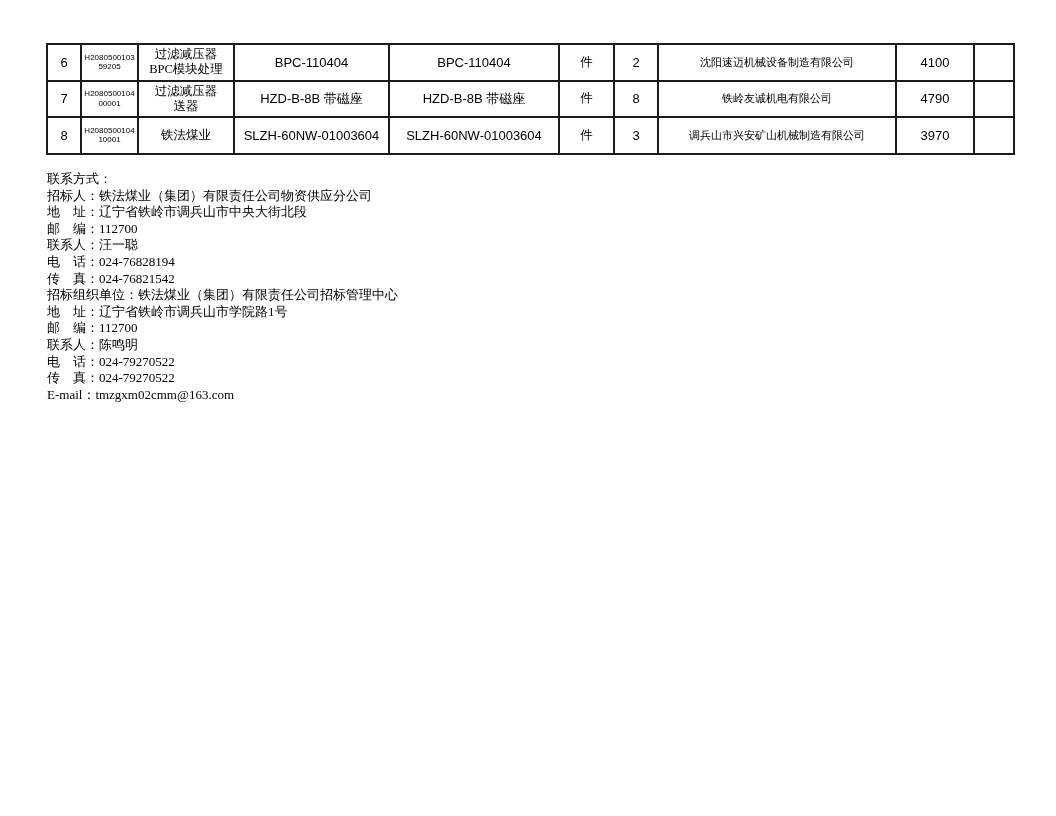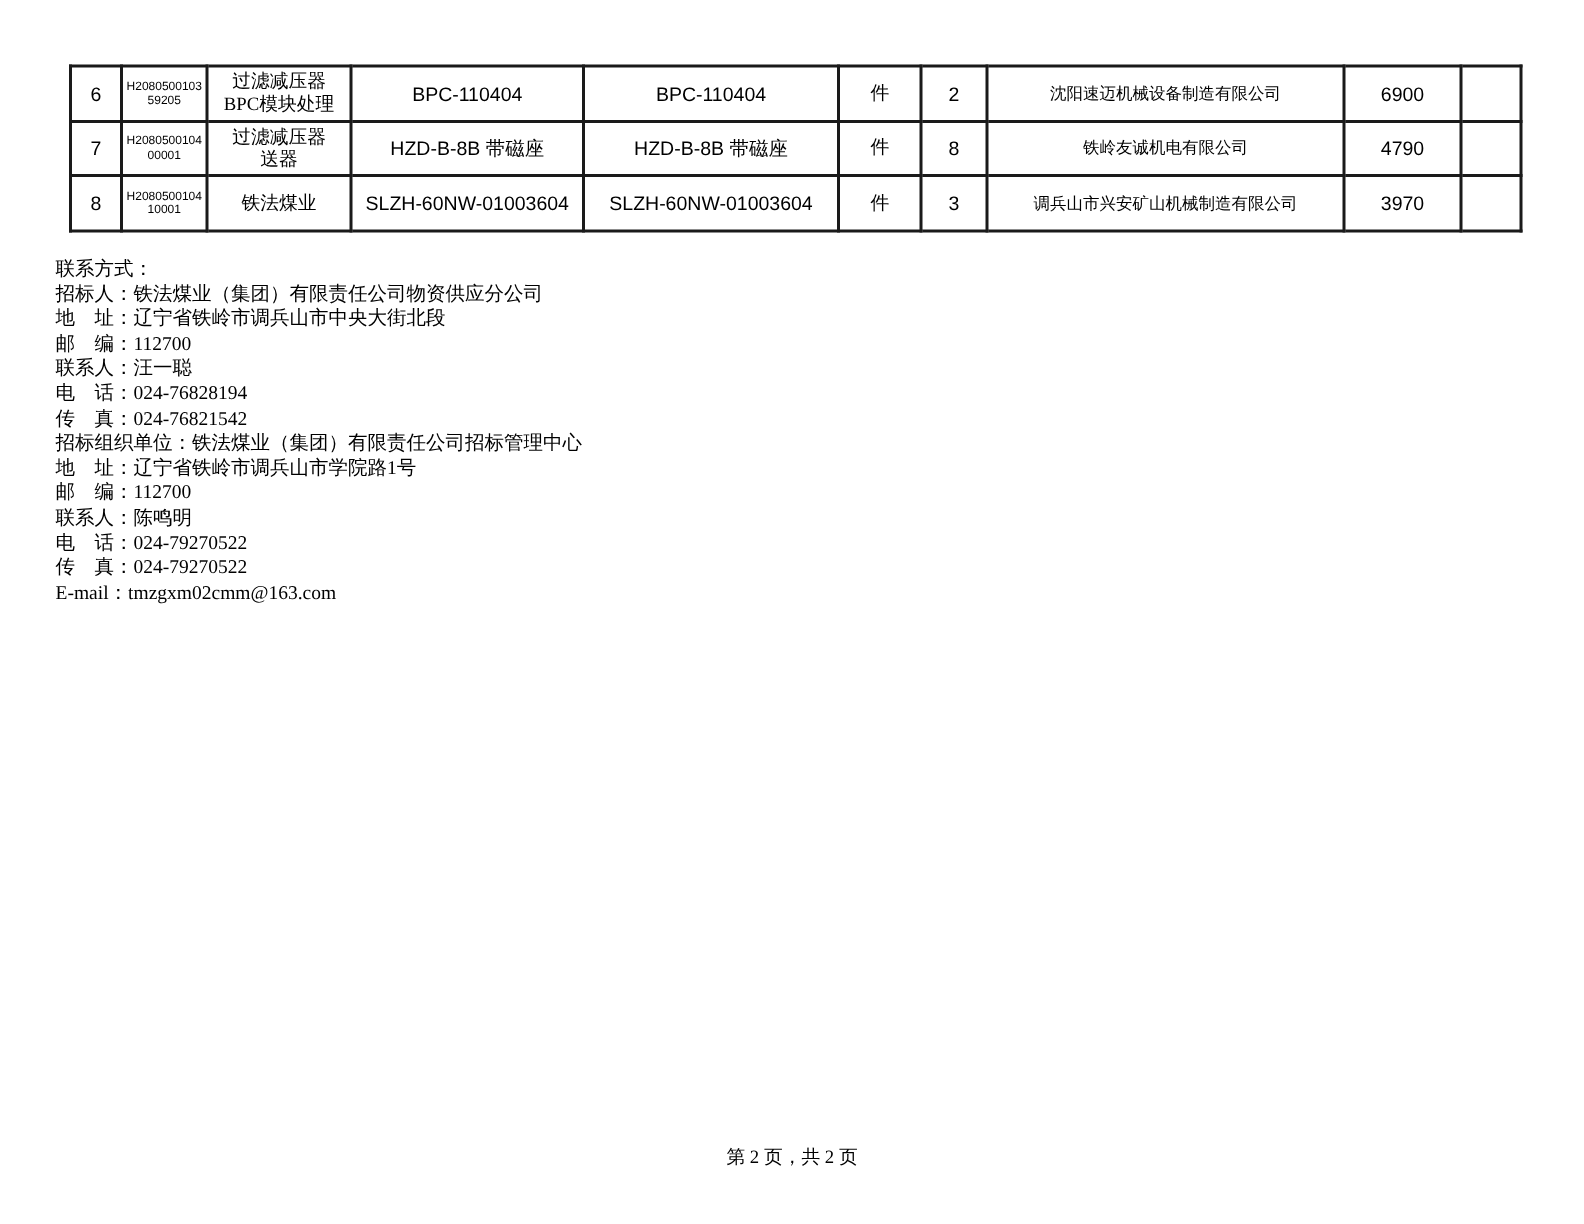--- a/index.html
+++ b/index.html
@@ -125,7 +125,7 @@
           <td class="c-unit">件</td>
           <td class="c-qty">2</td>
           <td class="c-supplier">沈阳速迈机械设备制造有限公司</td>
-          <td class="c-price">6900</td>
+          <td class="c-price">4100</td>
           <td class="c-extra"></td>
         </tr>
         <tr>

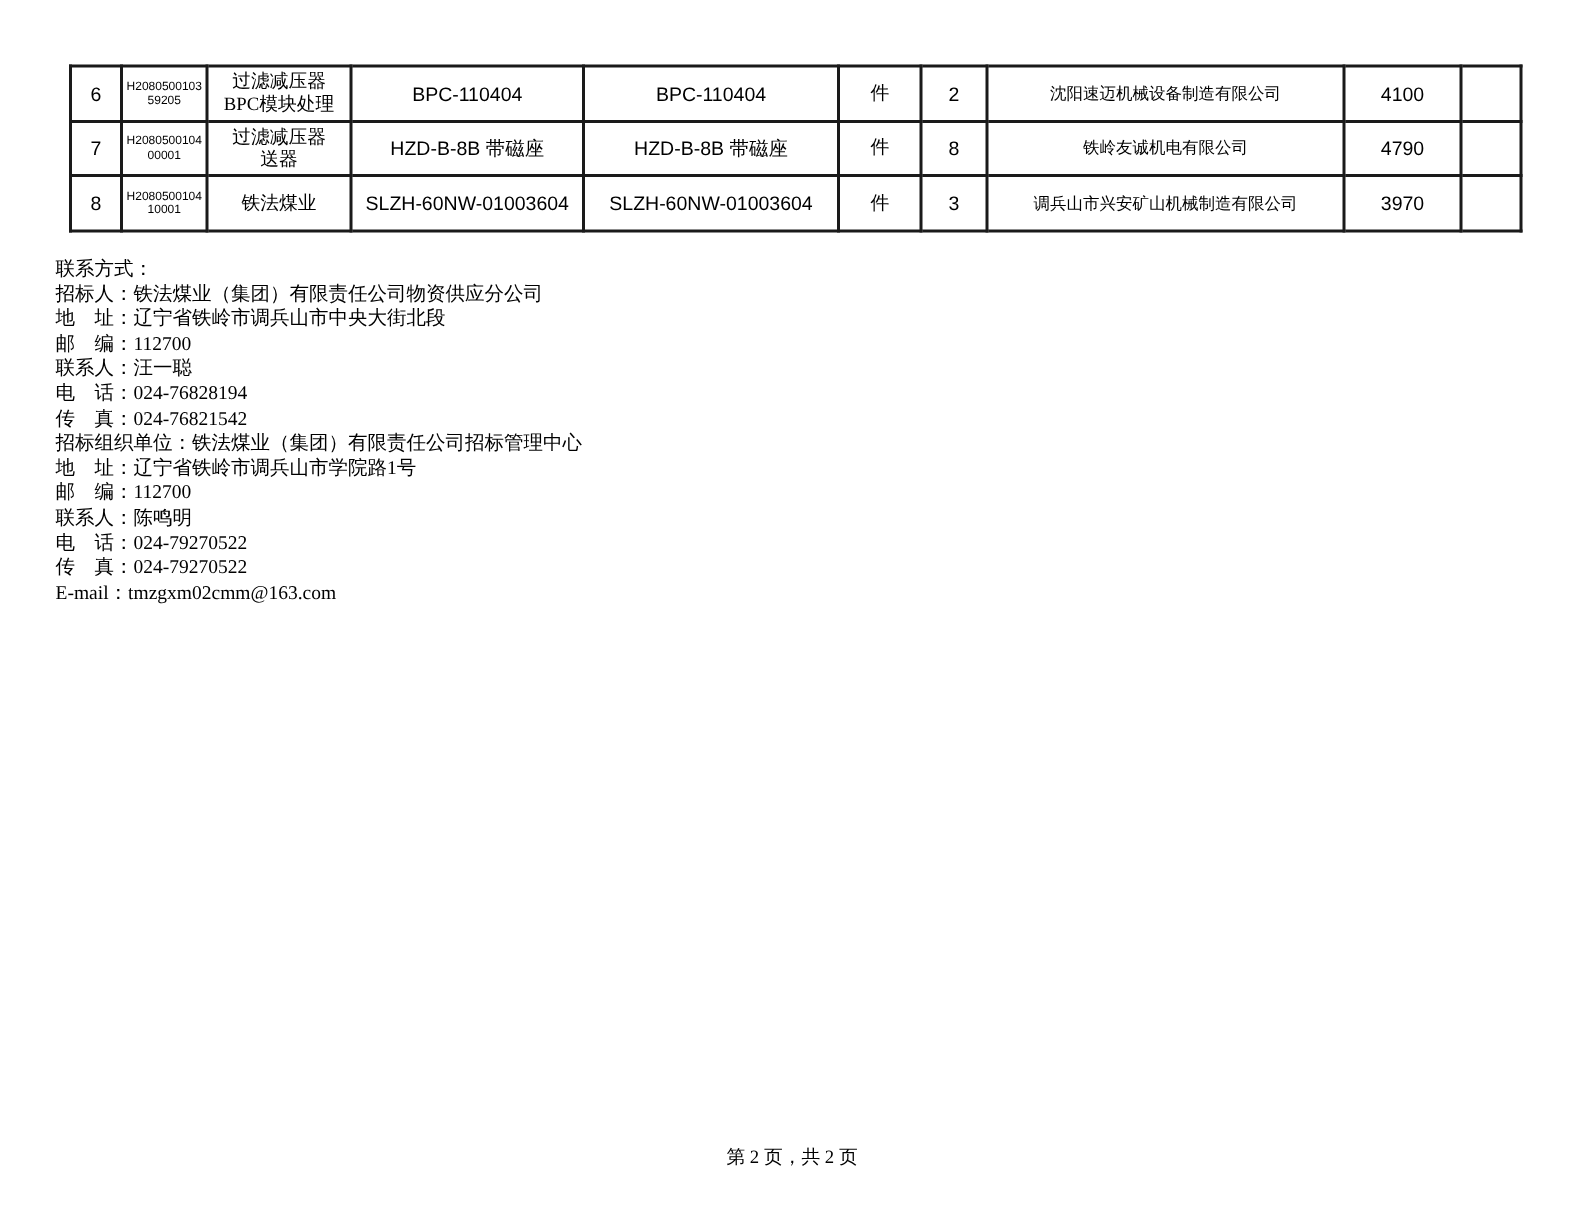--- a/index.html
+++ b/index.html
@@ -75,7 +75,7 @@
   
   .contact {
     position: absolute;
-    left: 37px;
+    left: 47px;
     top: 171px;
     font-family: "Liberation Serif", "DejaVu Serif", serif;
     font-size: 13px;

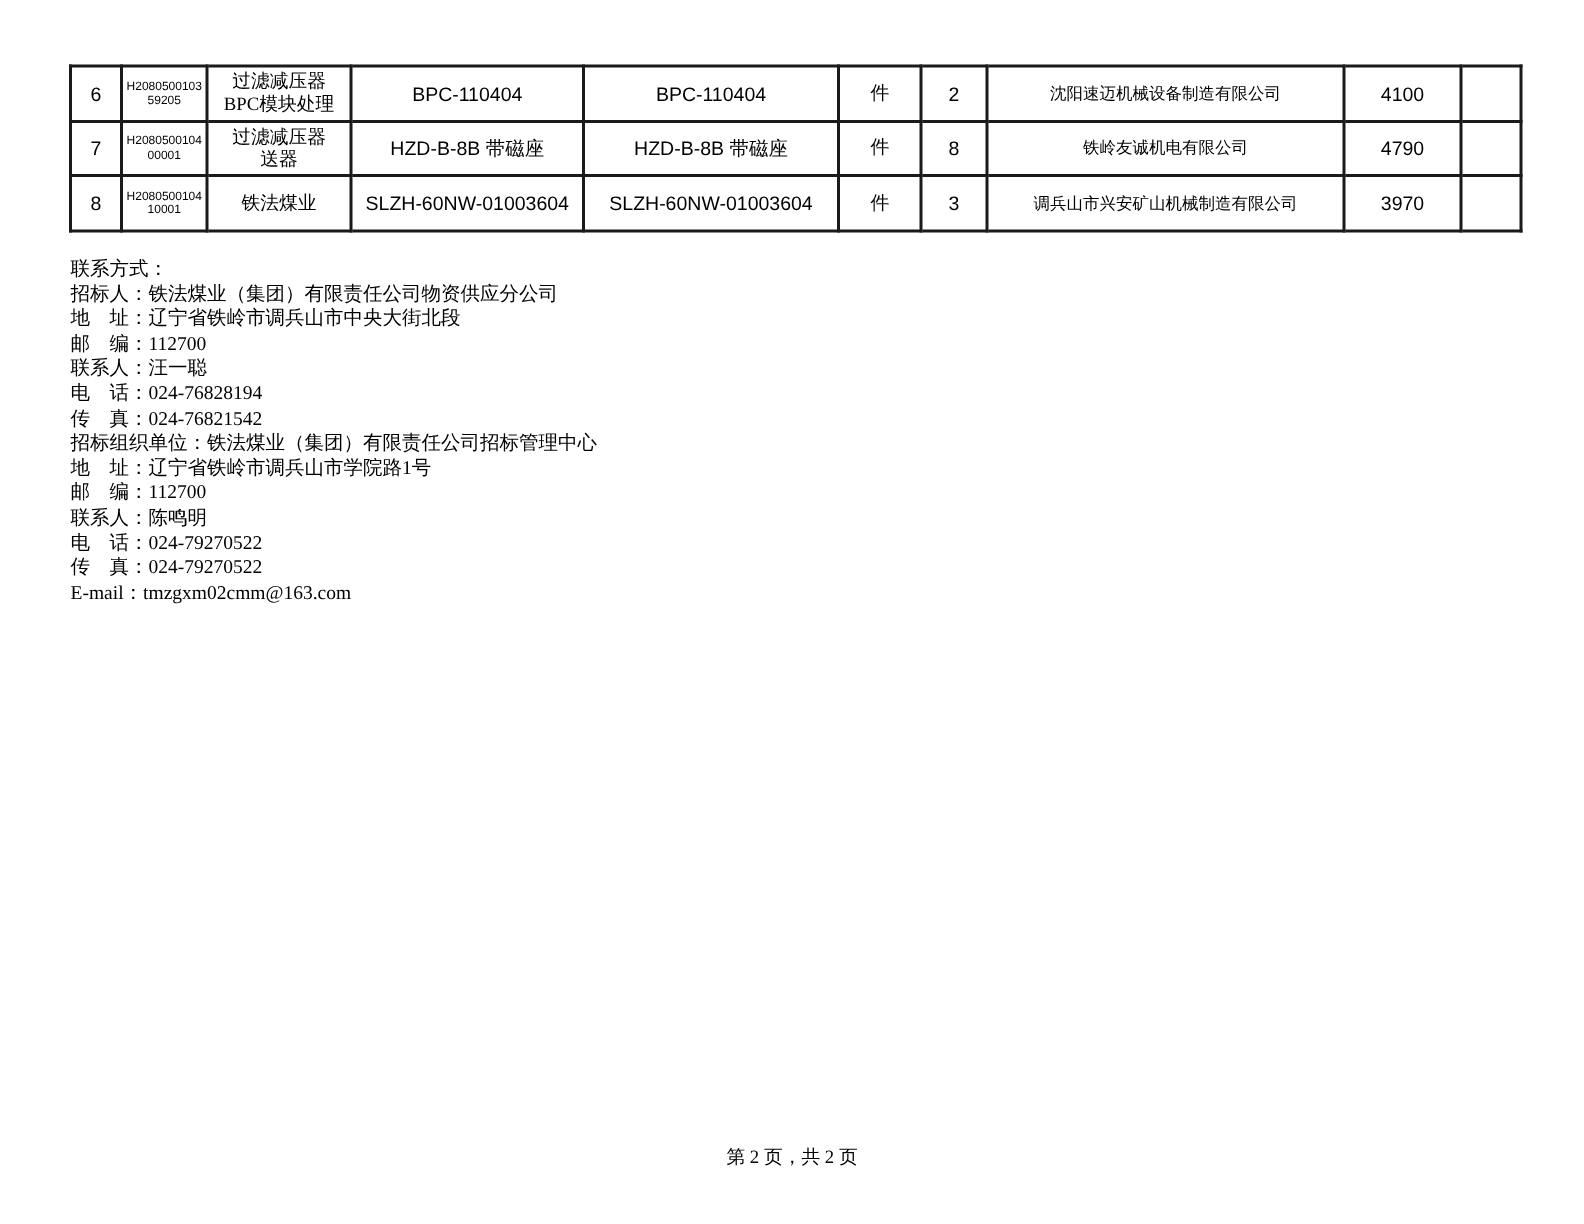--- a/index.html
+++ b/index.html
@@ -160,7 +160,6 @@
 
   <div class="contact"><div class="contact-line">联系方式：</div><div class="contact-line">招标人：铁法煤业（集团）有限责任公司物资供应分公司</div><div class="contact-line">地　址：辽宁省铁岭市调兵山市中央大街北段</div><div class="contact-line">邮　编：112700</div><div class="contact-line">联系人：汪一聪</div><div class="contact-line">电　话：024-76828194</div><div class="contact-line">传　真：024-76821542</div><div class="contact-line">招标组织单位：铁法煤业（集团）有限责任公司招标管理中心</div><div class="contact-line">地　址：辽宁省铁岭市调兵山市学院路1号</div><div class="contact-line">邮　编：112700</div><div class="contact-line">联系人：陈鸣明</div><div class="contact-line">电　话：024-79270522</div><div class="contact-line">传　真：024-79270522</div><div class="contact-line">E-mail：tmzgxm02cmm@163.com</div></div>
 
-  <div class="footer">第 2 页，共 2 页</div>
 
 </div>
 

